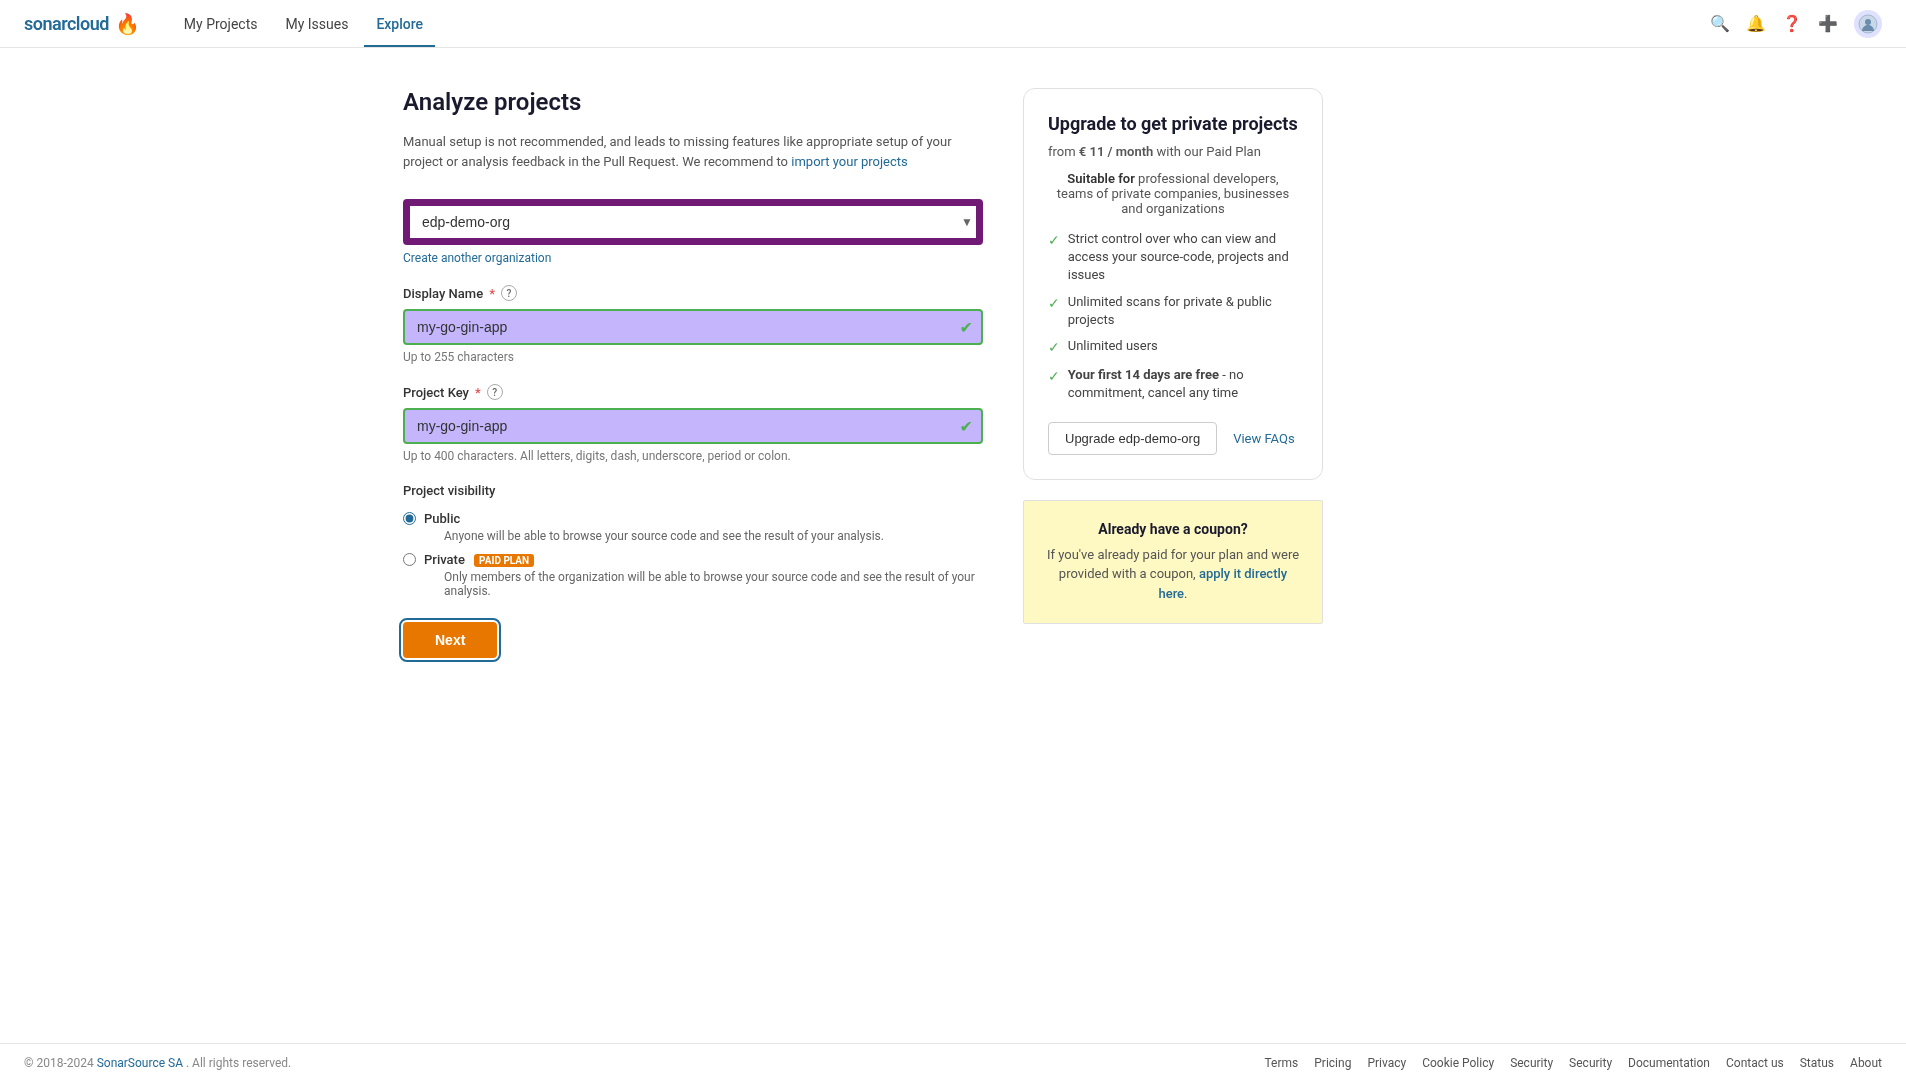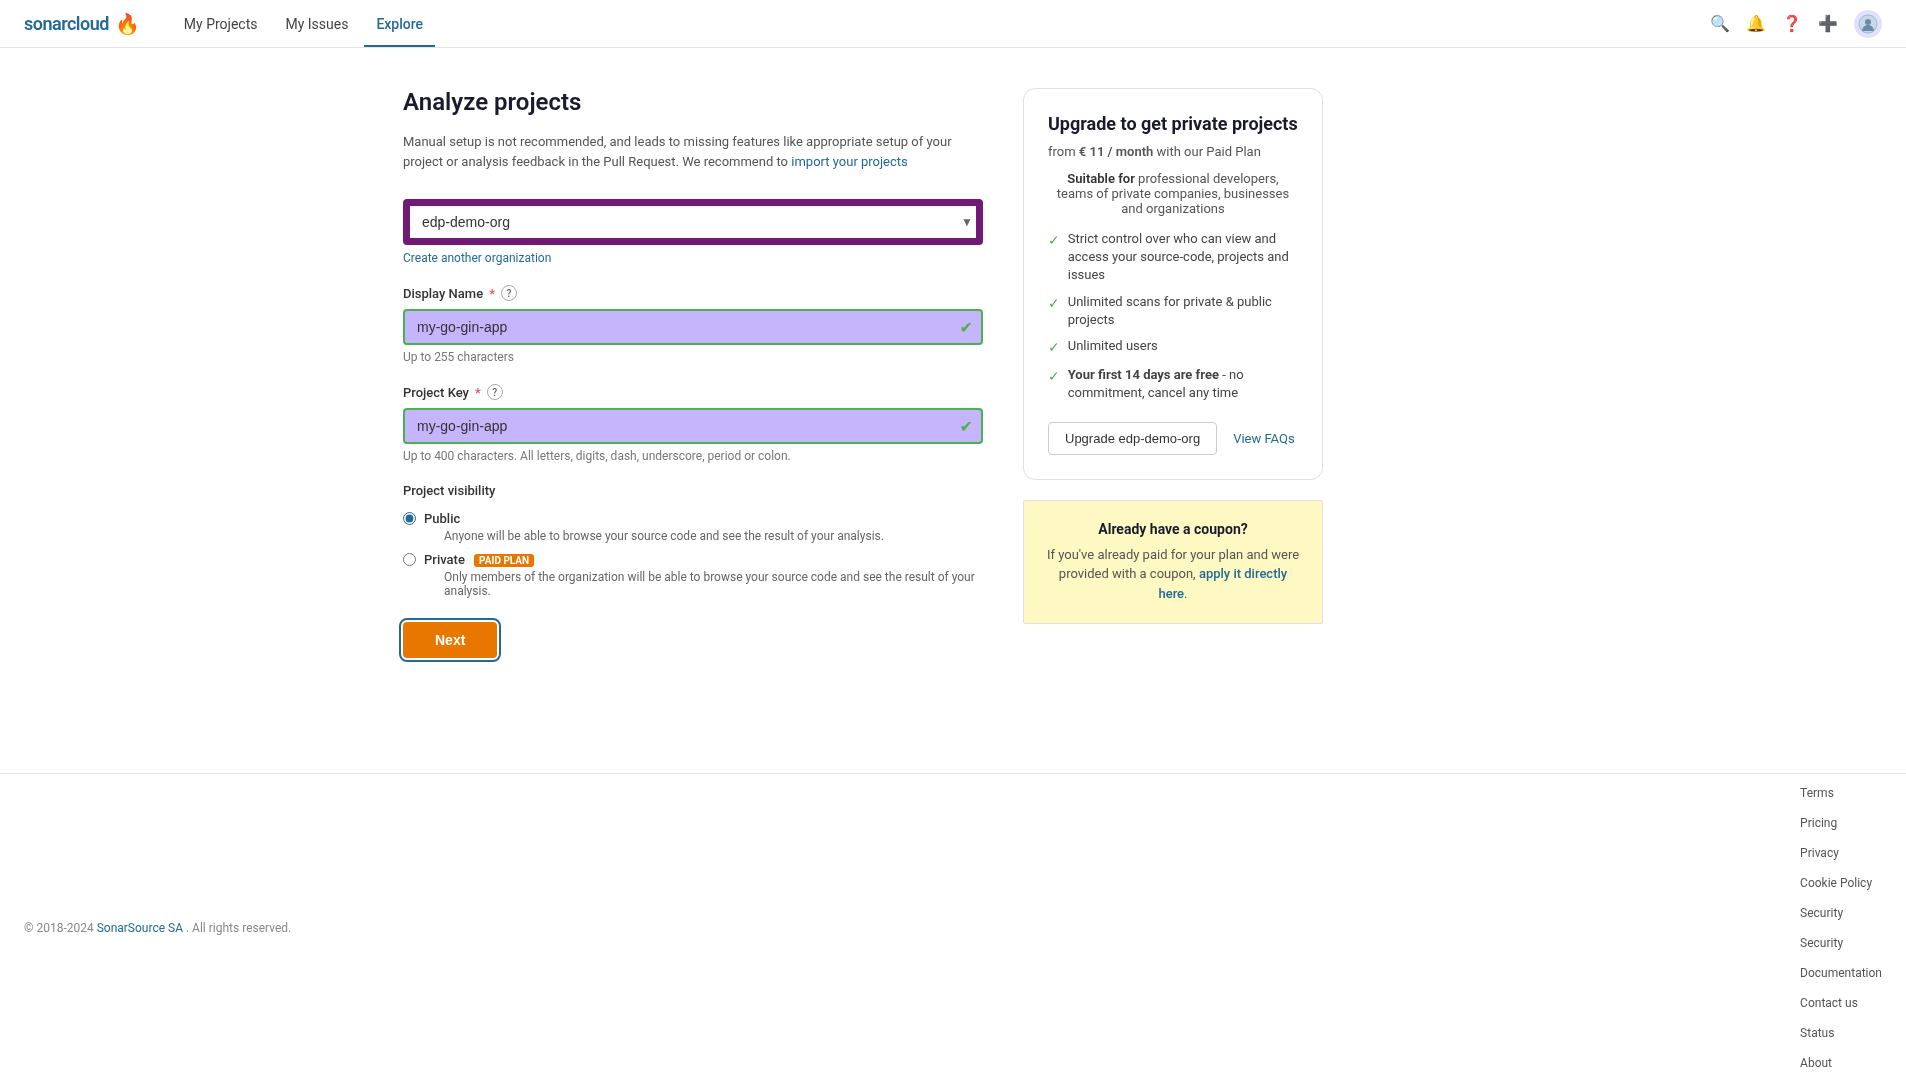--- a/index.html
+++ b/index.html
@@ -77,7 +77,7 @@
     
     .footer { border-top: 1px solid #e5e5e5; padding: 12px 24px; display: flex; align-items: center; justify-content: space-between; font-size: 12px; color: #888; flex-shrink: 0; }
     .footer-left a { color: #236a97; text-decoration: none; }
-    .footer-right { display: flex; gap: 16px; flex-direction: column; }
+    .footer-right { display: flex; gap: 16px; }
     .footer-right a { color: #555; text-decoration: none; }
   </style>
 </head>

